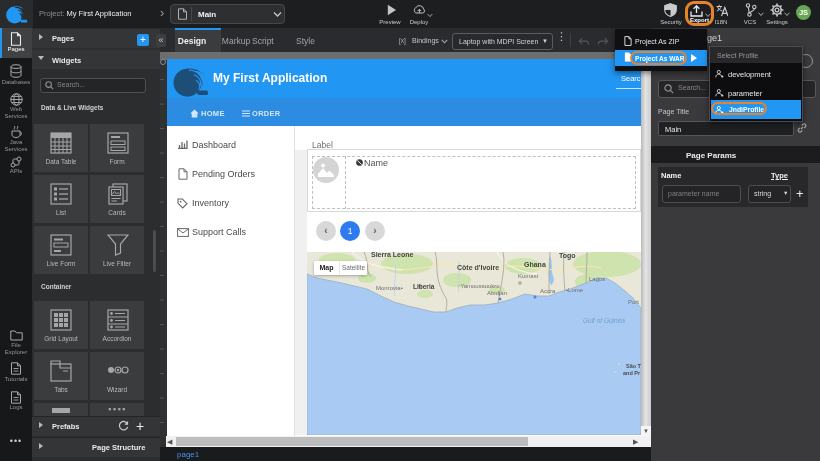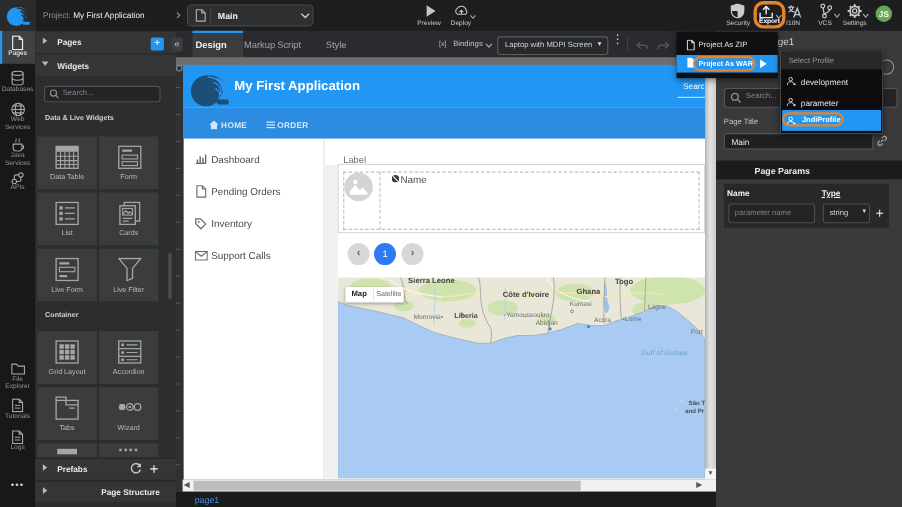--- a/index.html
+++ b/index.html
@@ -461,7 +461,7 @@
   <div class="abs" style="left:660px;top:151px;font-size:8px;font-weight:bold;color:#e8eaeb;padding-left:26px;">Page Params</div>
   <div class="abs" style="left:658px;top:167px;width:150px;height:40px;background:#28282a;"></div>
   <div class="abs" style="left:661px;top:171px;font-size:7.5px;font-weight:bold;color:#f0f1f2;">Name</div>
-  <div class="abs" style="left:747px;top:171px;font-size:7.5px;font-weight:bold;color:#f0f1f2;text-decoration:underline;">Type</div>
+  <div class="abs" style="left:771px;top:171px;font-size:7.5px;font-weight:bold;color:#f0f1f2;text-decoration:underline;">Type</div>
   <div class="abs" style="left:662px;top:185px;width:79px;height:18px;background:#242426;border:1px solid #4e4e50;border-radius:3px;"></div>
   <div class="abs" style="left:668px;top:190px;font-size:7px;color:#7e8082;">parameter name</div>
   <div class="abs" style="left:748px;top:185px;width:43px;height:18px;background:#242426;border:1px solid #4e4e50;border-radius:3px;"></div>

